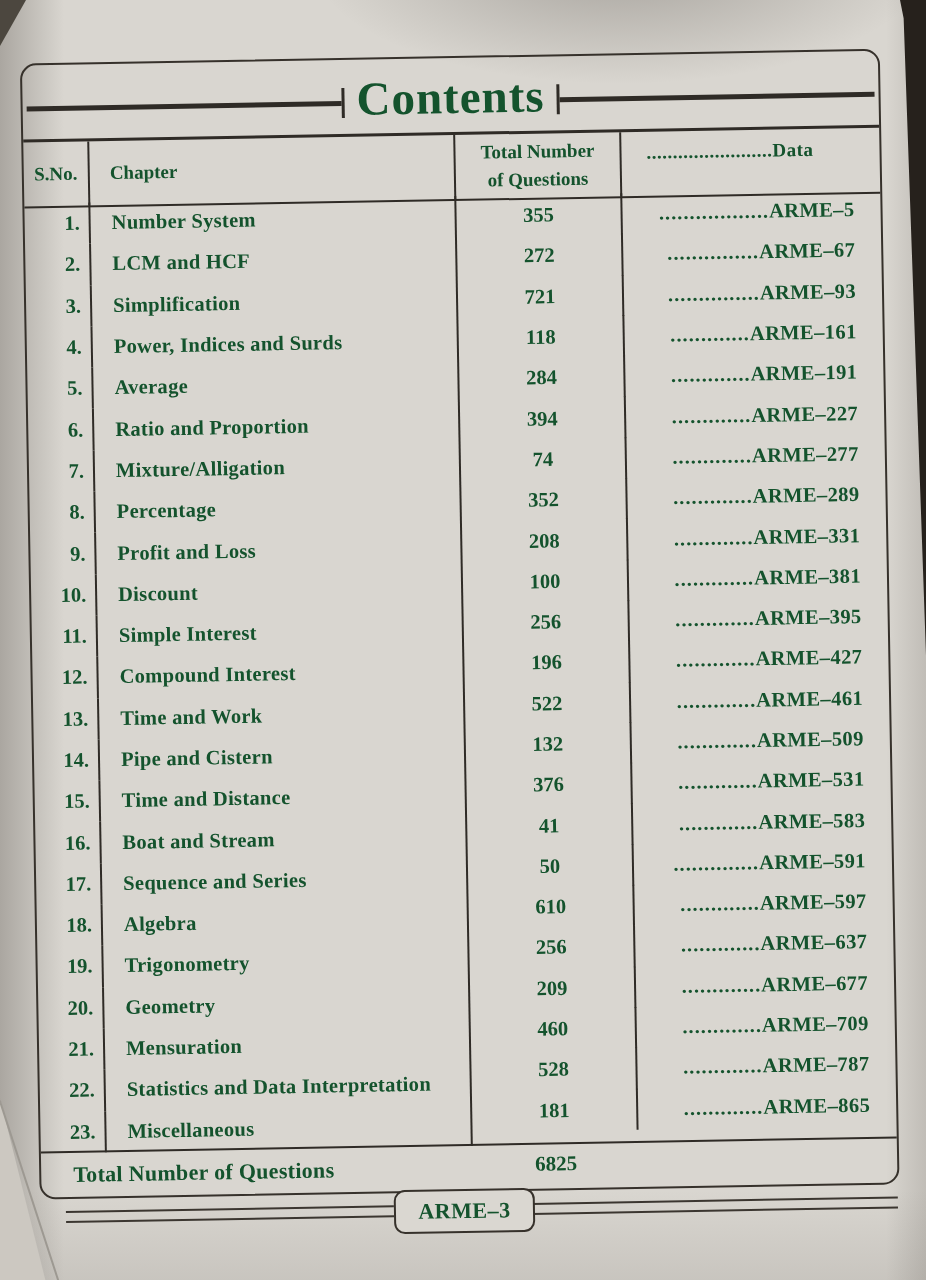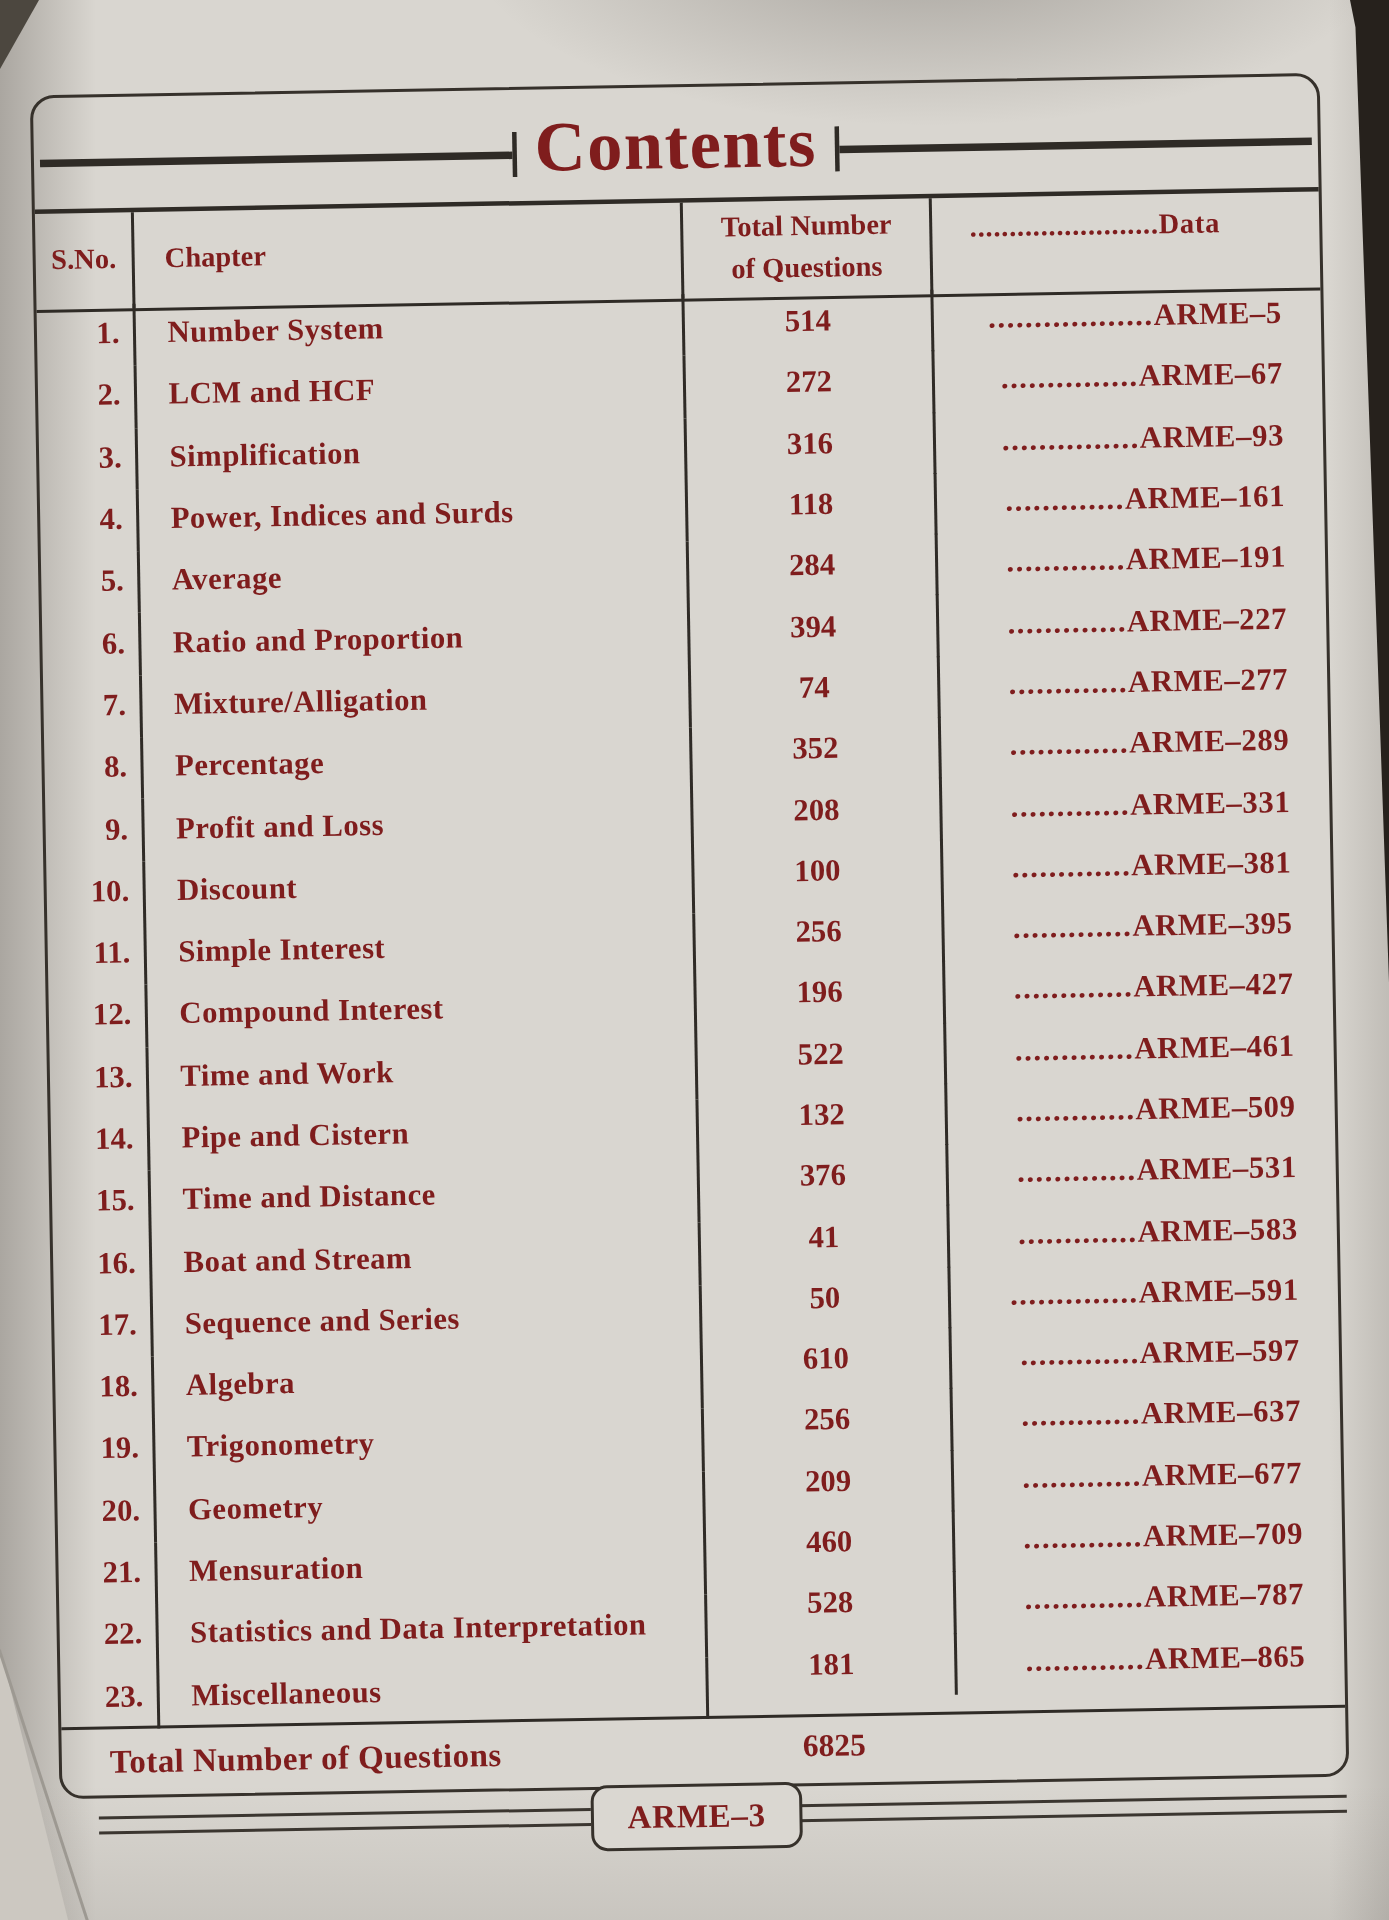--- a/index.html
+++ b/index.html
@@ -4,7 +4,7 @@
 <style>
   html,body{margin:0;padding:0;background:#8d8983;}
   #photo{position:relative;width:926px;height:1280px;overflow:hidden;
-         background:#d9d6d0;font-family:"Liberation Serif",serif;color:#7f1d1d;}
+         background:#d9d6d0;font-family:"Liberation Serif",serif;color:#14532d;}
   
   .shade{position:absolute;inset:0;pointer-events:none;}
   .shade-top{background:radial-gradient(ellipse 430px 170px at 67% -3%,rgba(62,56,50,.32),rgba(62,56,50,0) 72%);}

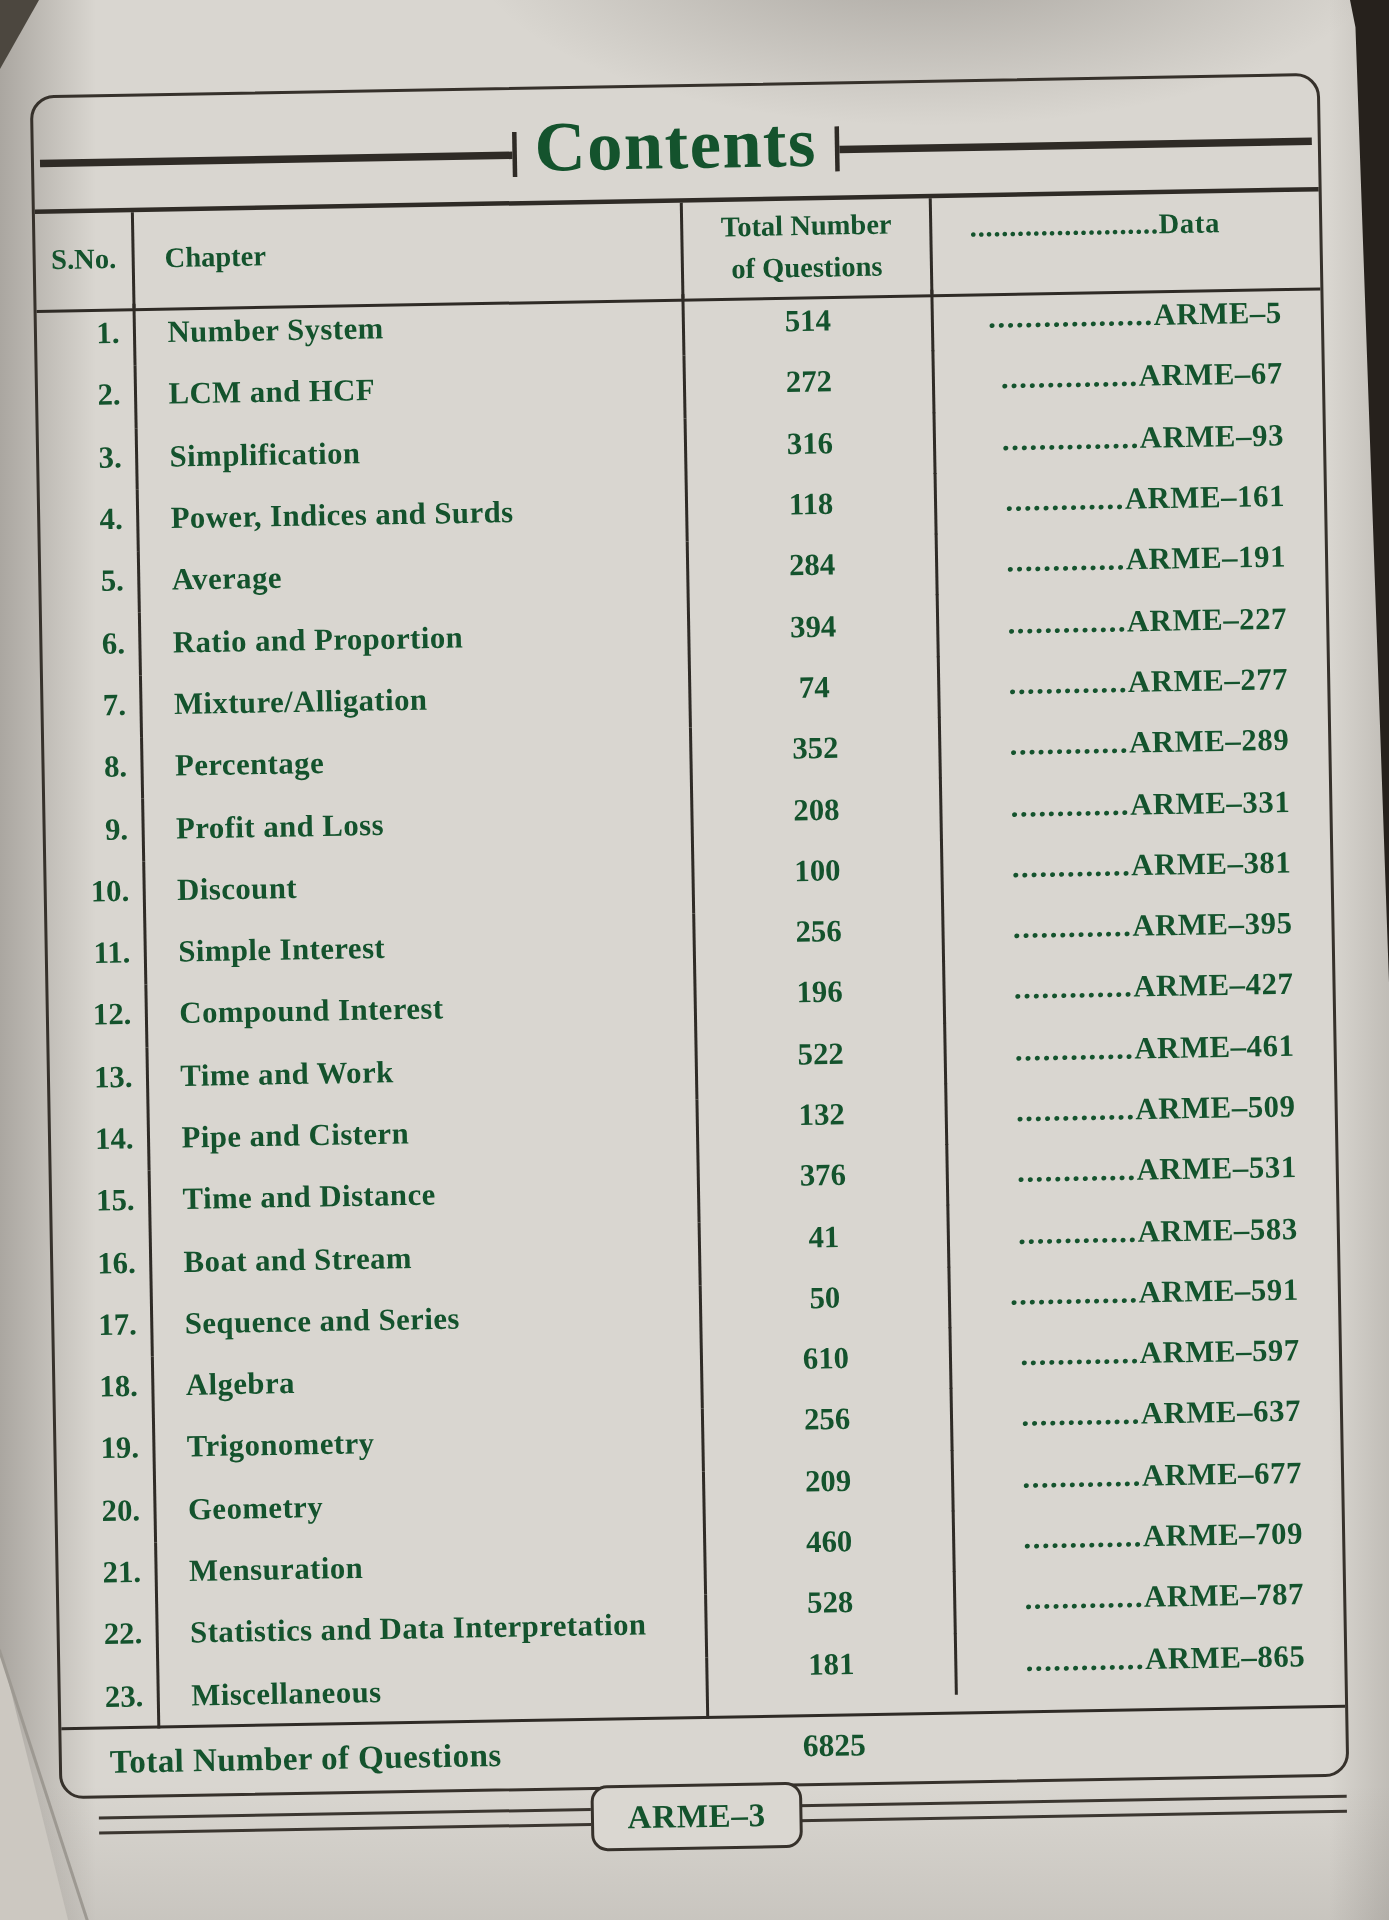--- a/index.html
+++ b/index.html
@@ -112,7 +112,7 @@
     <div class="c-sno">1.</div>
     <div class="c-chapter">Number System</div>
     <div class="c-questions" style="transform: translateY(0px);">
-              <span>514</span>
+              <span>355</span>
             </div>
     <div class="c-page">
       <span style="transform: translateY(0px);"><span class="leader">..................</span><span>ARME–5</span></span>

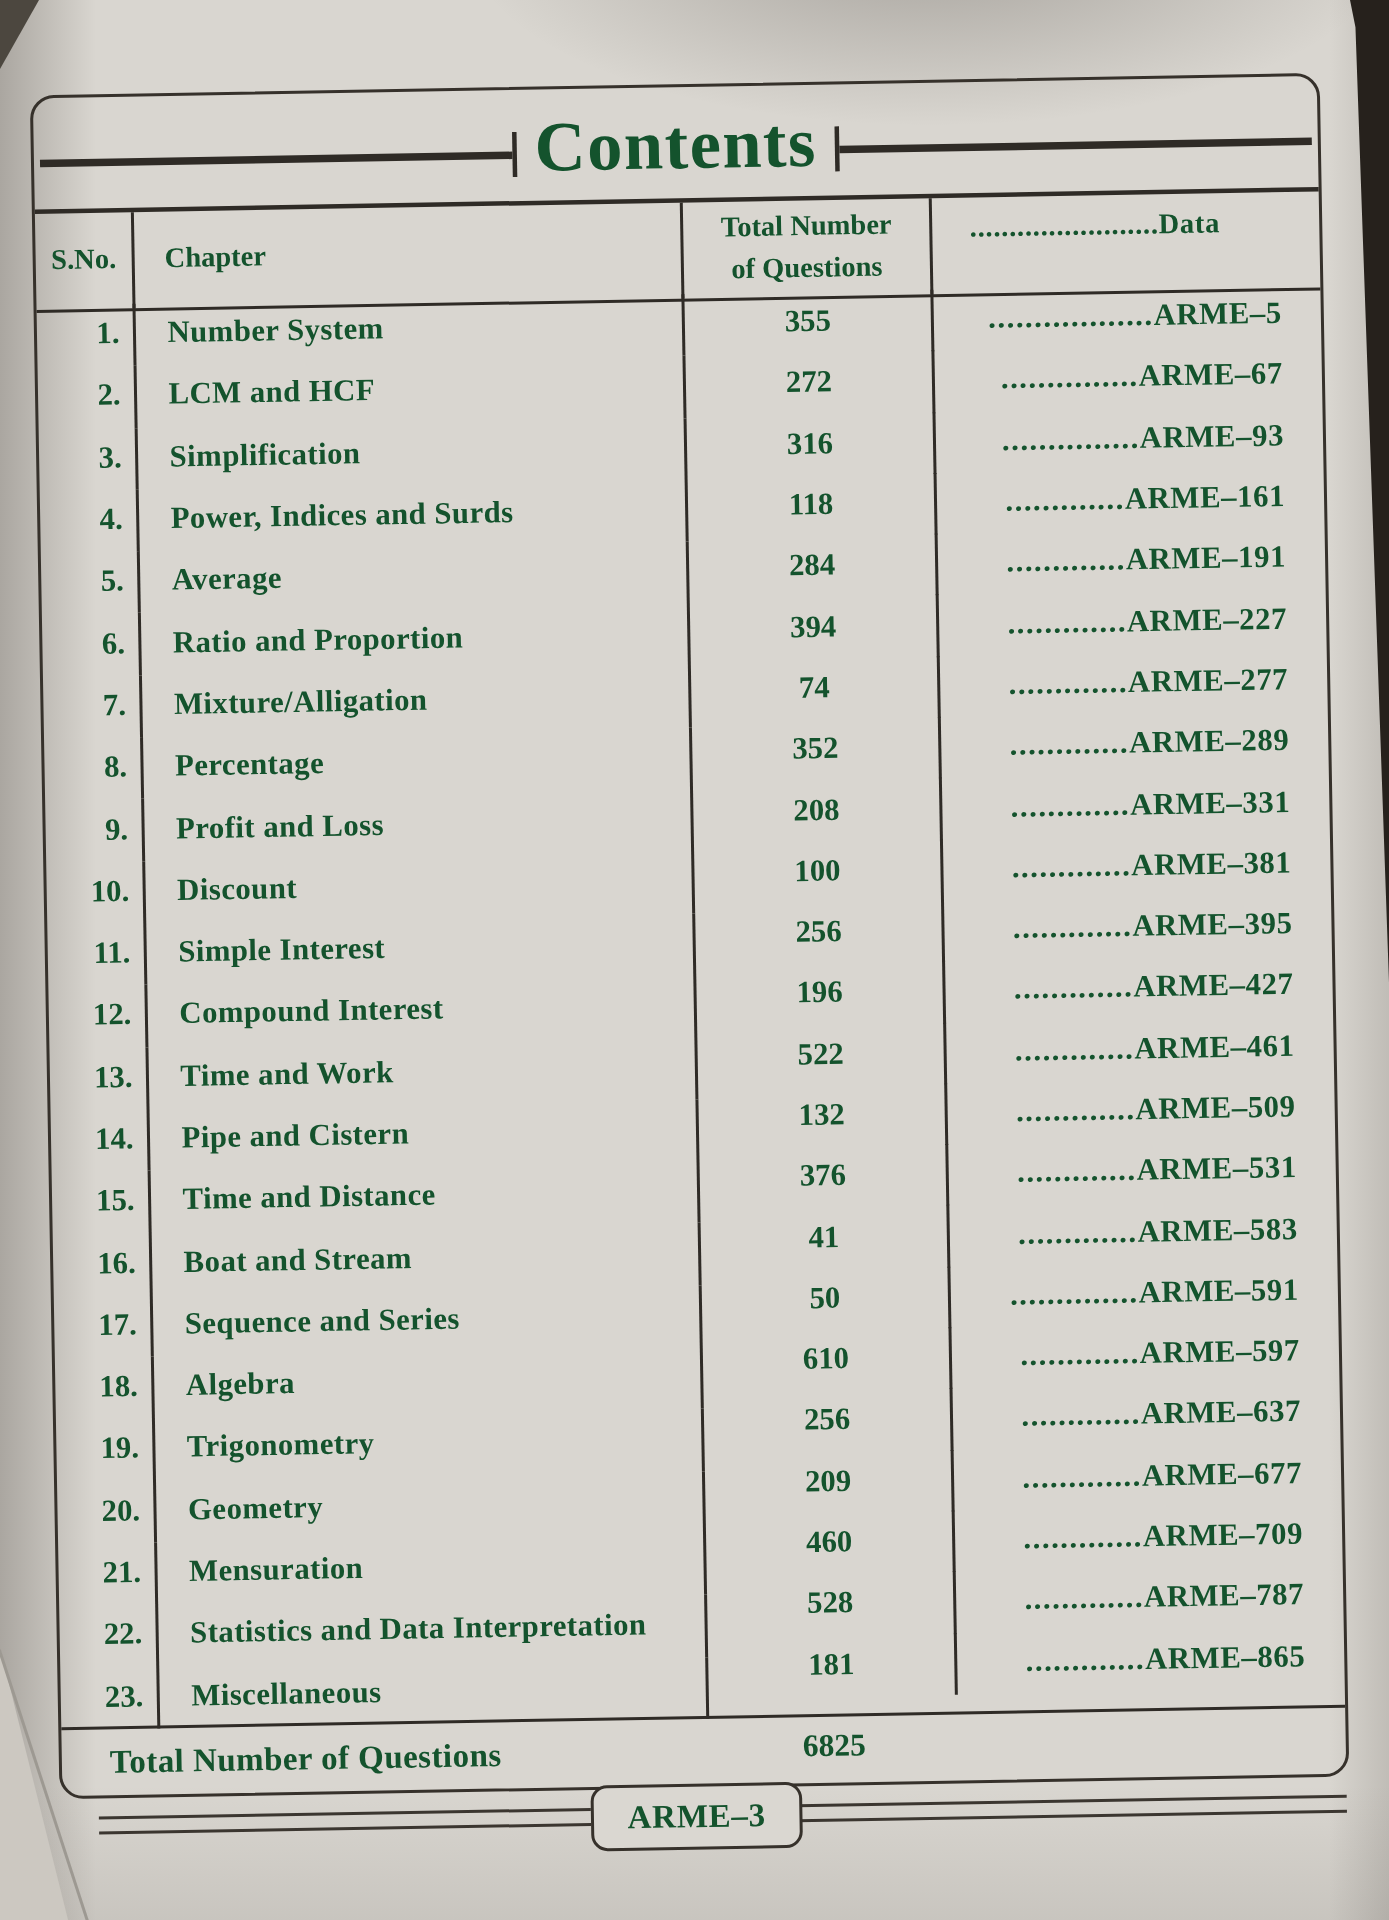--- a/index.html
+++ b/index.html
@@ -134,7 +134,7 @@
     <div class="c-sno">3.</div>
     <div class="c-chapter">Simplification</div>
     <div class="c-questions" style="transform: translateY(-1.2px);">
-              <span>316</span>
+              <span>721</span>
             </div>
     <div class="c-page">
       <span style="transform: translateY(-1.2px);"><span class="leader">...............</span><span>ARME–93</span></span>

